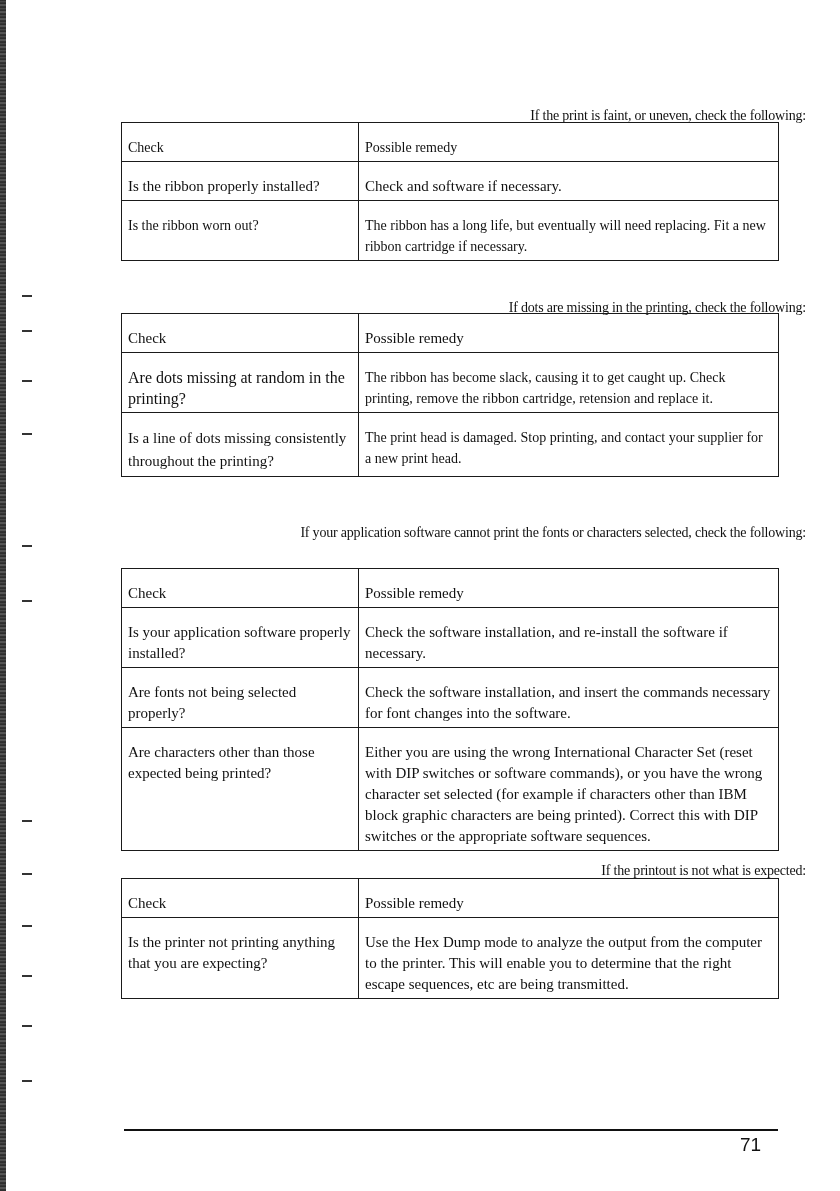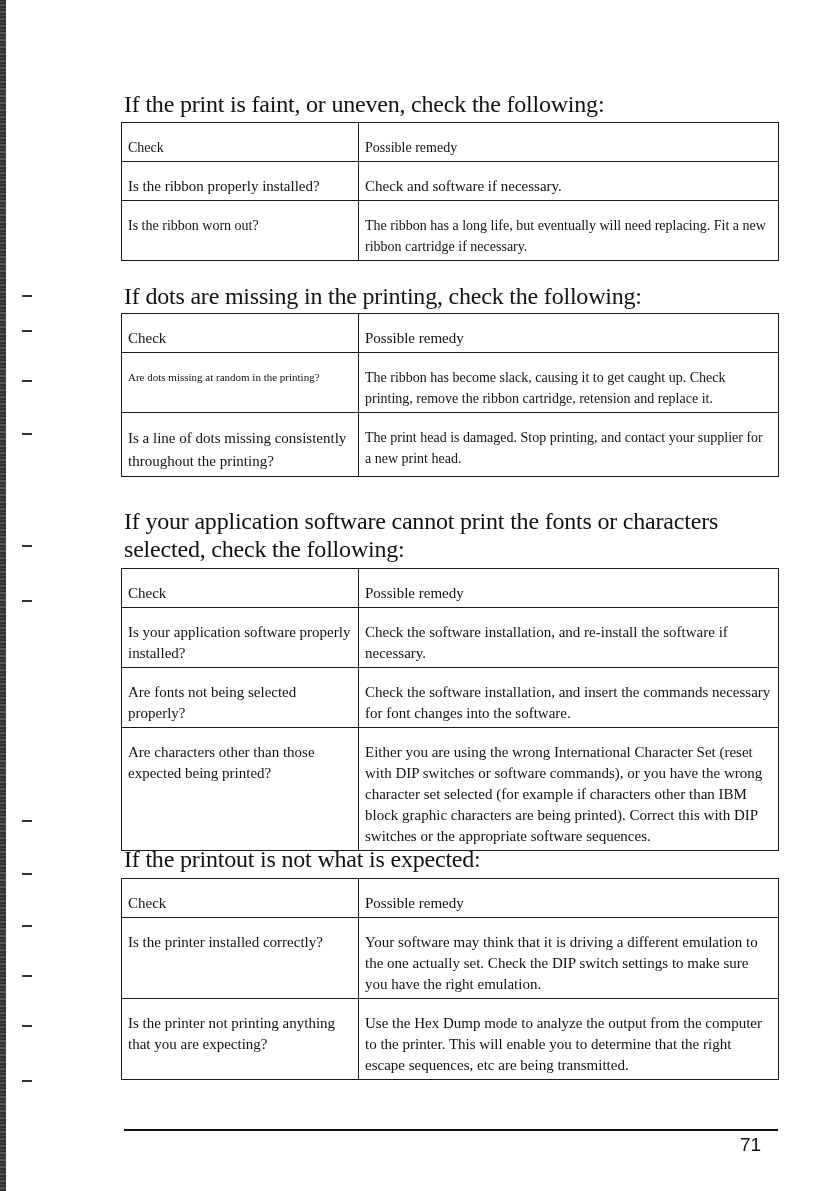--- a/index.html
+++ b/index.html
@@ -17,8 +17,8 @@
     }
     .section-title {
       position: absolute; left: 120px; width: 670px;
-      font-size: 24px; line-height: 28px; letter-spacing: -0.2px;
-      margin: 4px; font-weight: normal;
+      font-size: 14px; line-height: 28px; letter-spacing: -0.2px;
+      margin: 16px; font-weight: normal; text-align: right;
     }
     table.tbl {
       position: absolute; left: 121px; width: 657px;

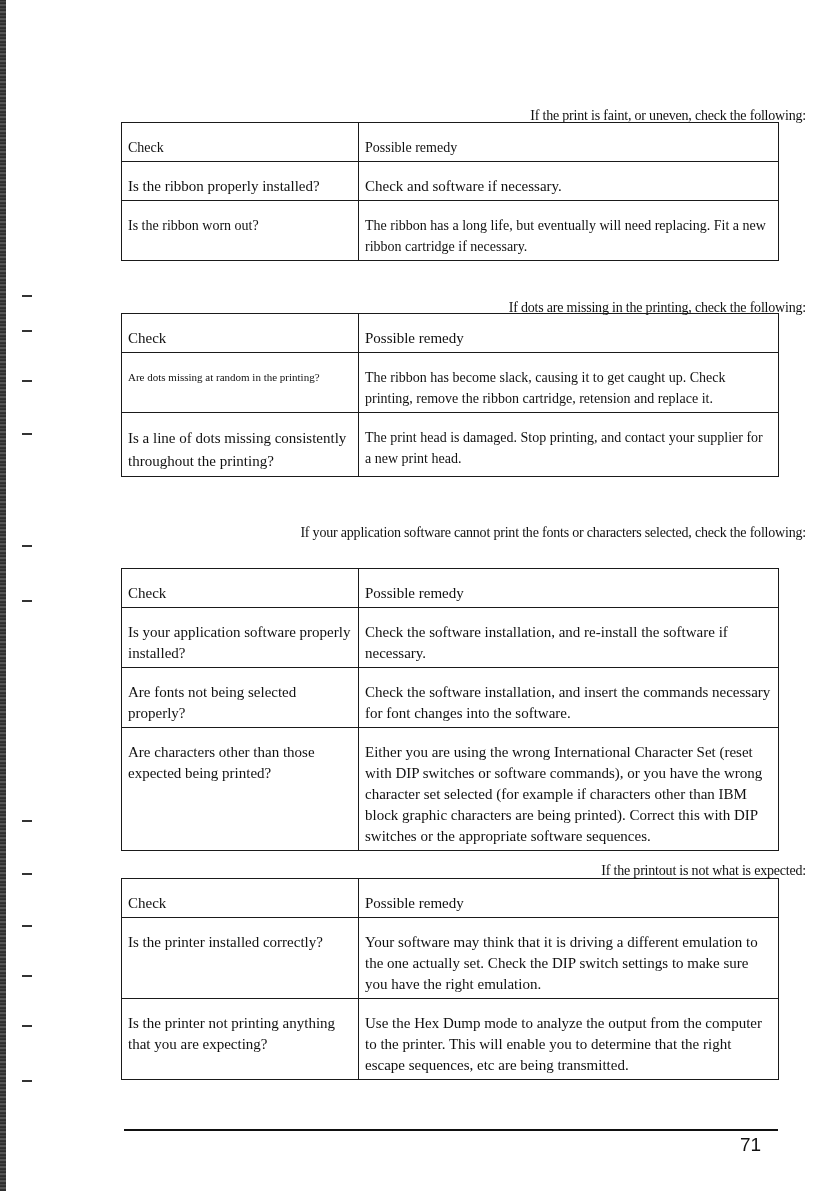--- a/index.html
+++ b/index.html
@@ -91,7 +91,7 @@
     <th>Possible remedy</th>
   </tr>
   <tr>
-    <td style="font-size:11px">Are dots missing at random in the printing?</td>
+    <td style="font-size:16px">Are dots missing at random in the printing?</td>
     <td class="justify" style="font-size:14px">The ribbon has become slack, causing it to get caught up. Check printing, remove the ribbon cartridge, retension and replace it.</td>
   </tr>
   <tr>

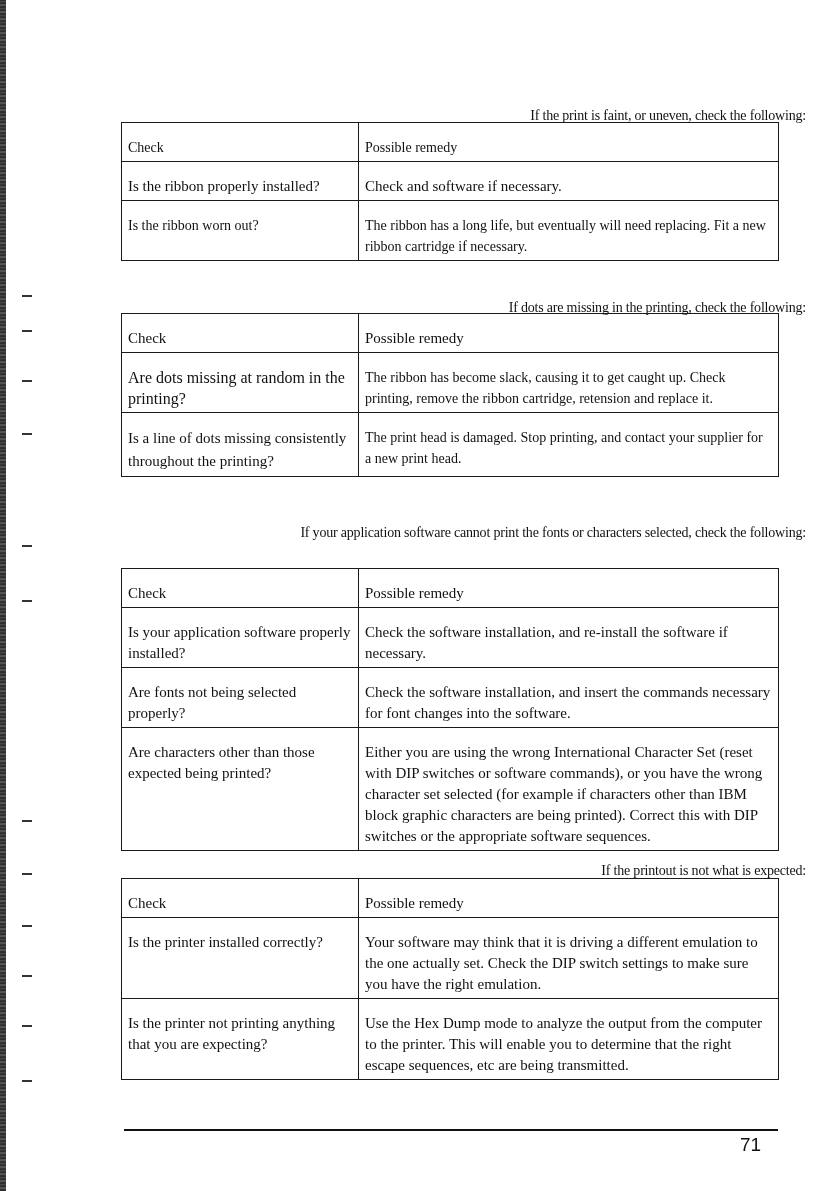--- a/index.html
+++ b/index.html
@@ -139,10 +139,6 @@
     <th>Possible remedy</th>
   </tr>
   <tr>
-    <td class="justify">Is the printer installed correctly?</td>
-    <td class="justify">Your software may think that it is driving a different emulation to the one actually set. Check the DIP switch settings to make sure you have the right emulation.</td>
-  </tr>
-  <tr>
     <td class="justify">Is the printer not printing anything that you are expecting?</td>
     <td class="justify">Use the Hex Dump mode to analyze the output from the computer to the printer. This will enable you to determine that the right escape sequences, etc are being transmitted.</td>
   </tr>

